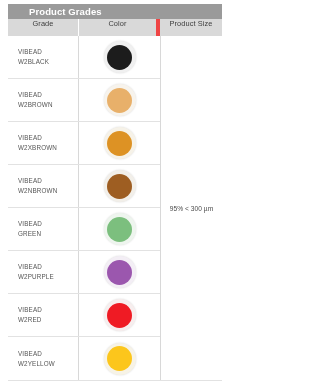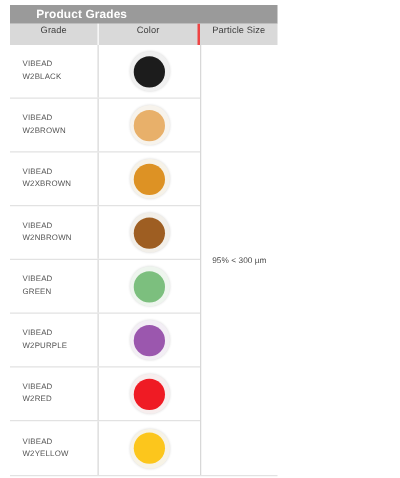--- a/index.html
+++ b/index.html
@@ -55,7 +55,7 @@
     letter-spacing: 0.1px;
   }
   .col-grade  { width: 70px; }
-  .col-color  { width: 82px; border-left: 1px solid #ffffff; border-right: 2px solid #ef4444; }
+  .col-color  { width: 82px; border-left: 1px solid #ffffff; border-right: 4px solid #ef4444; }
   .col-size   { width: 62px; }
 
   

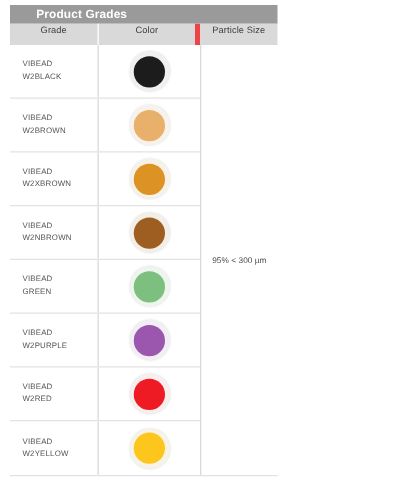--- a/index.html
+++ b/index.html
@@ -140,7 +140,7 @@
         <span>Color</span>
       </div>
       <div class="head-cell col-size">
-        <span>Particle Size</span>
+        <span>Product Size</span>
       </div>
     </div>
 

